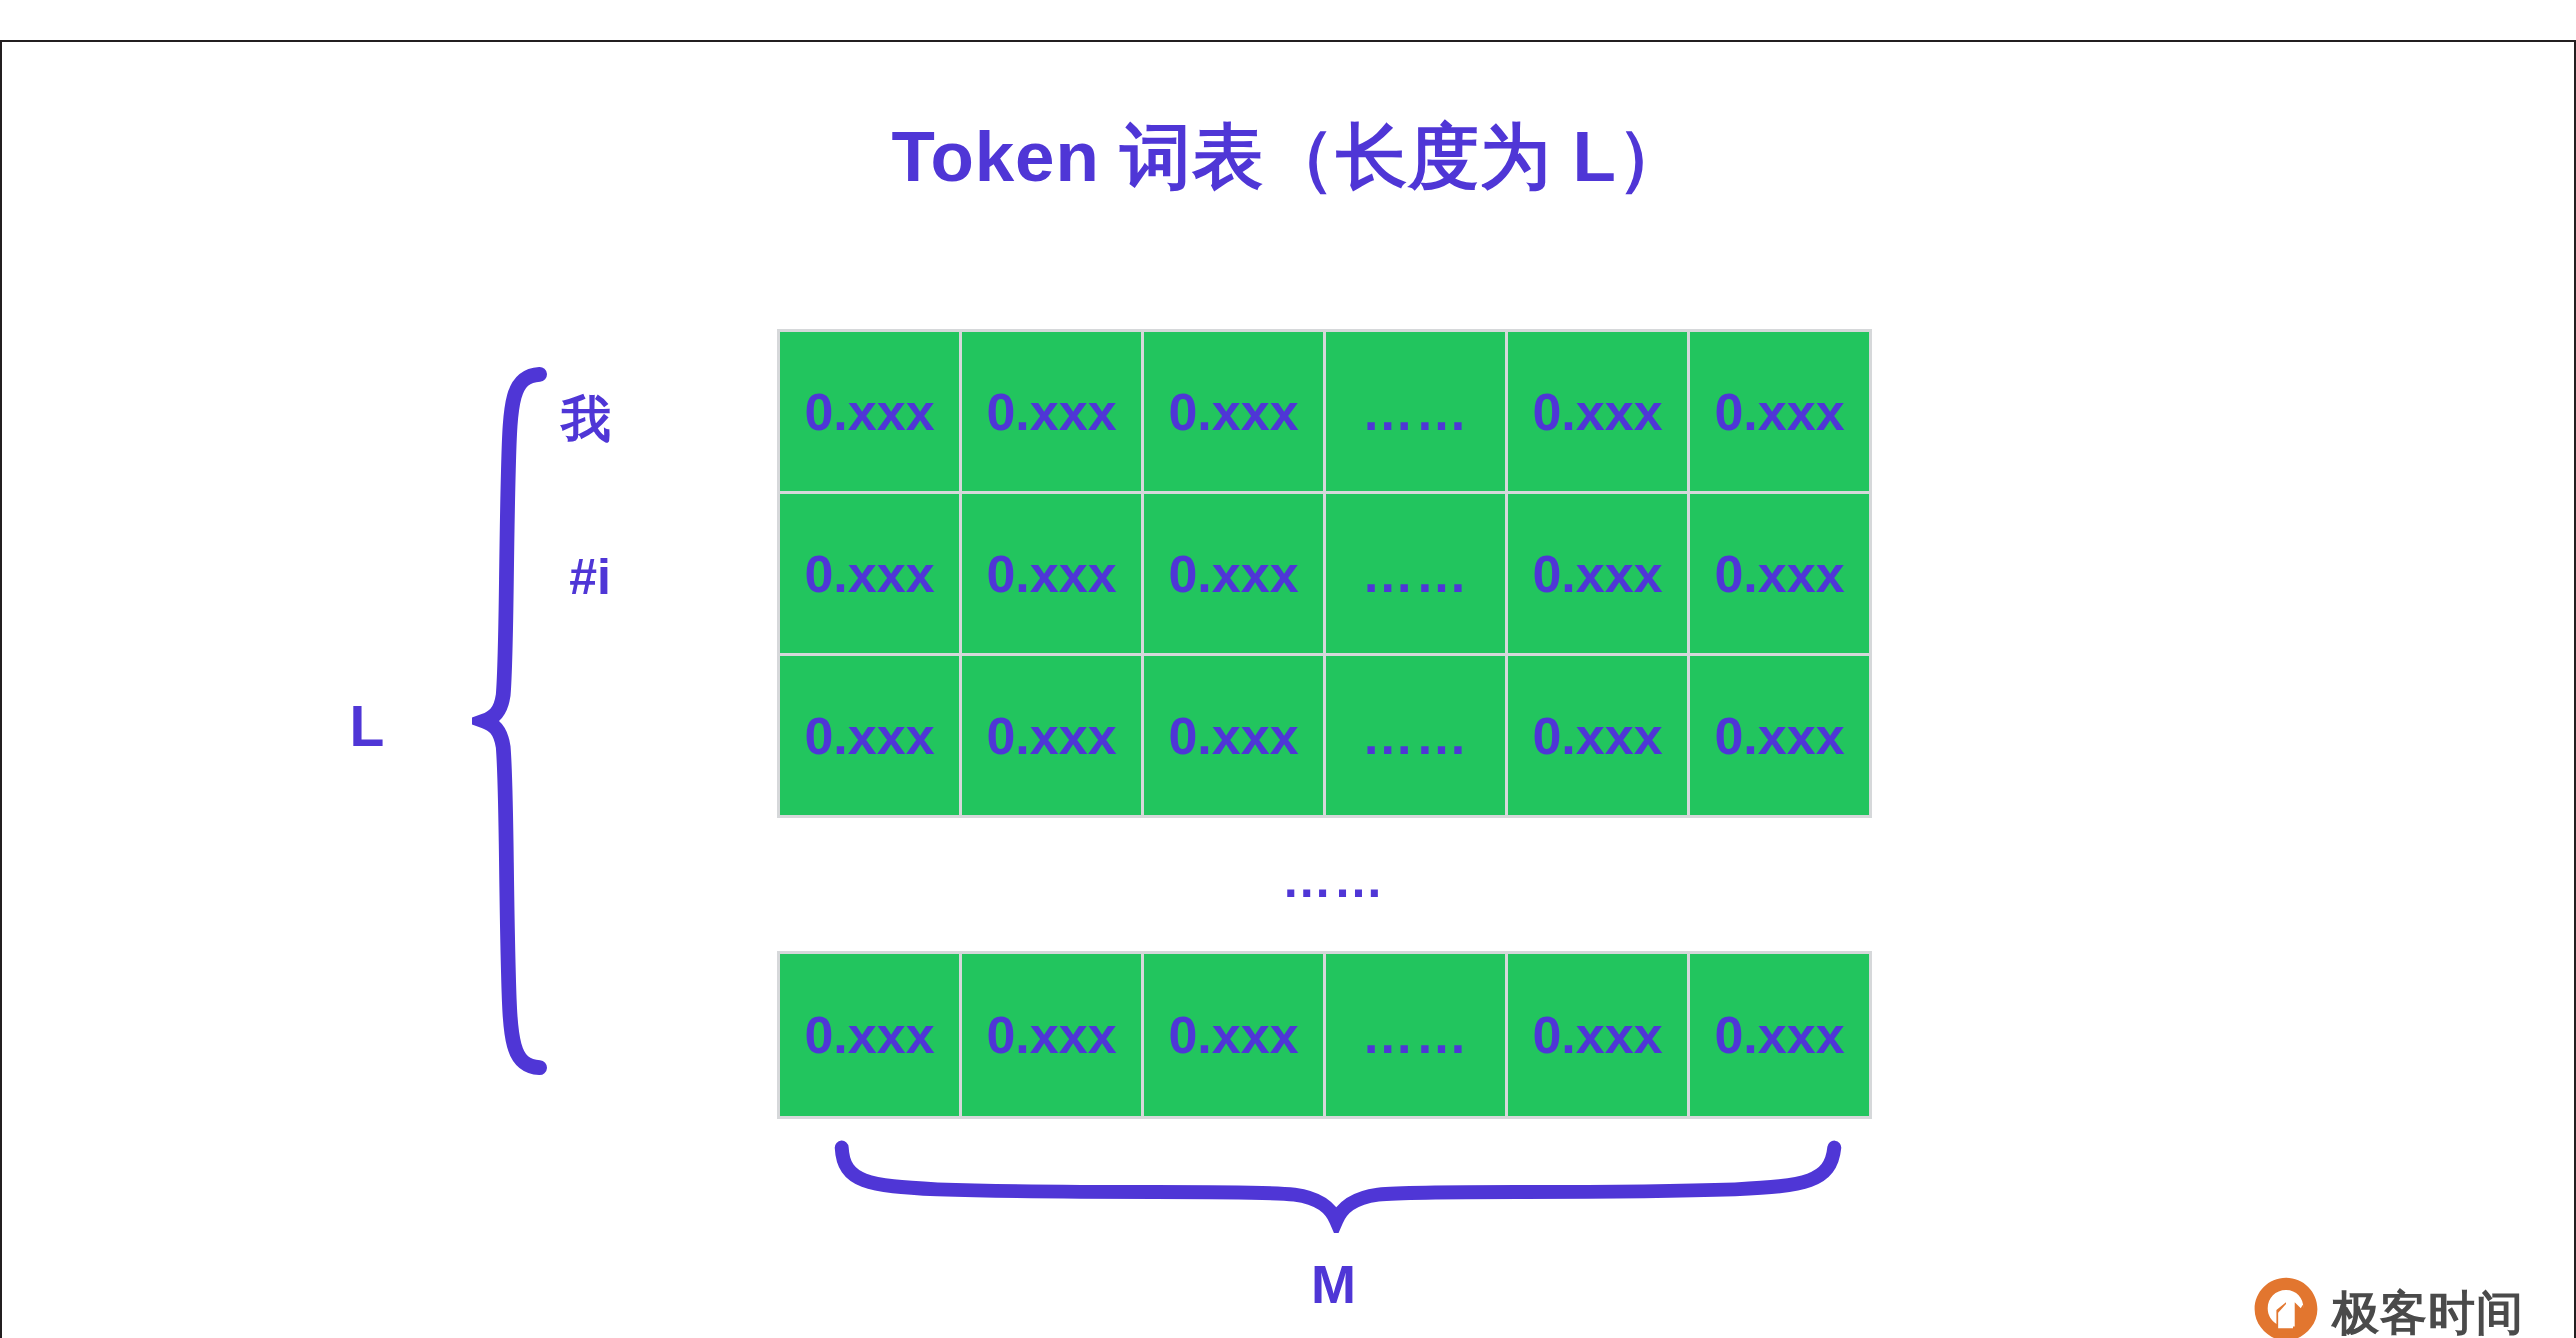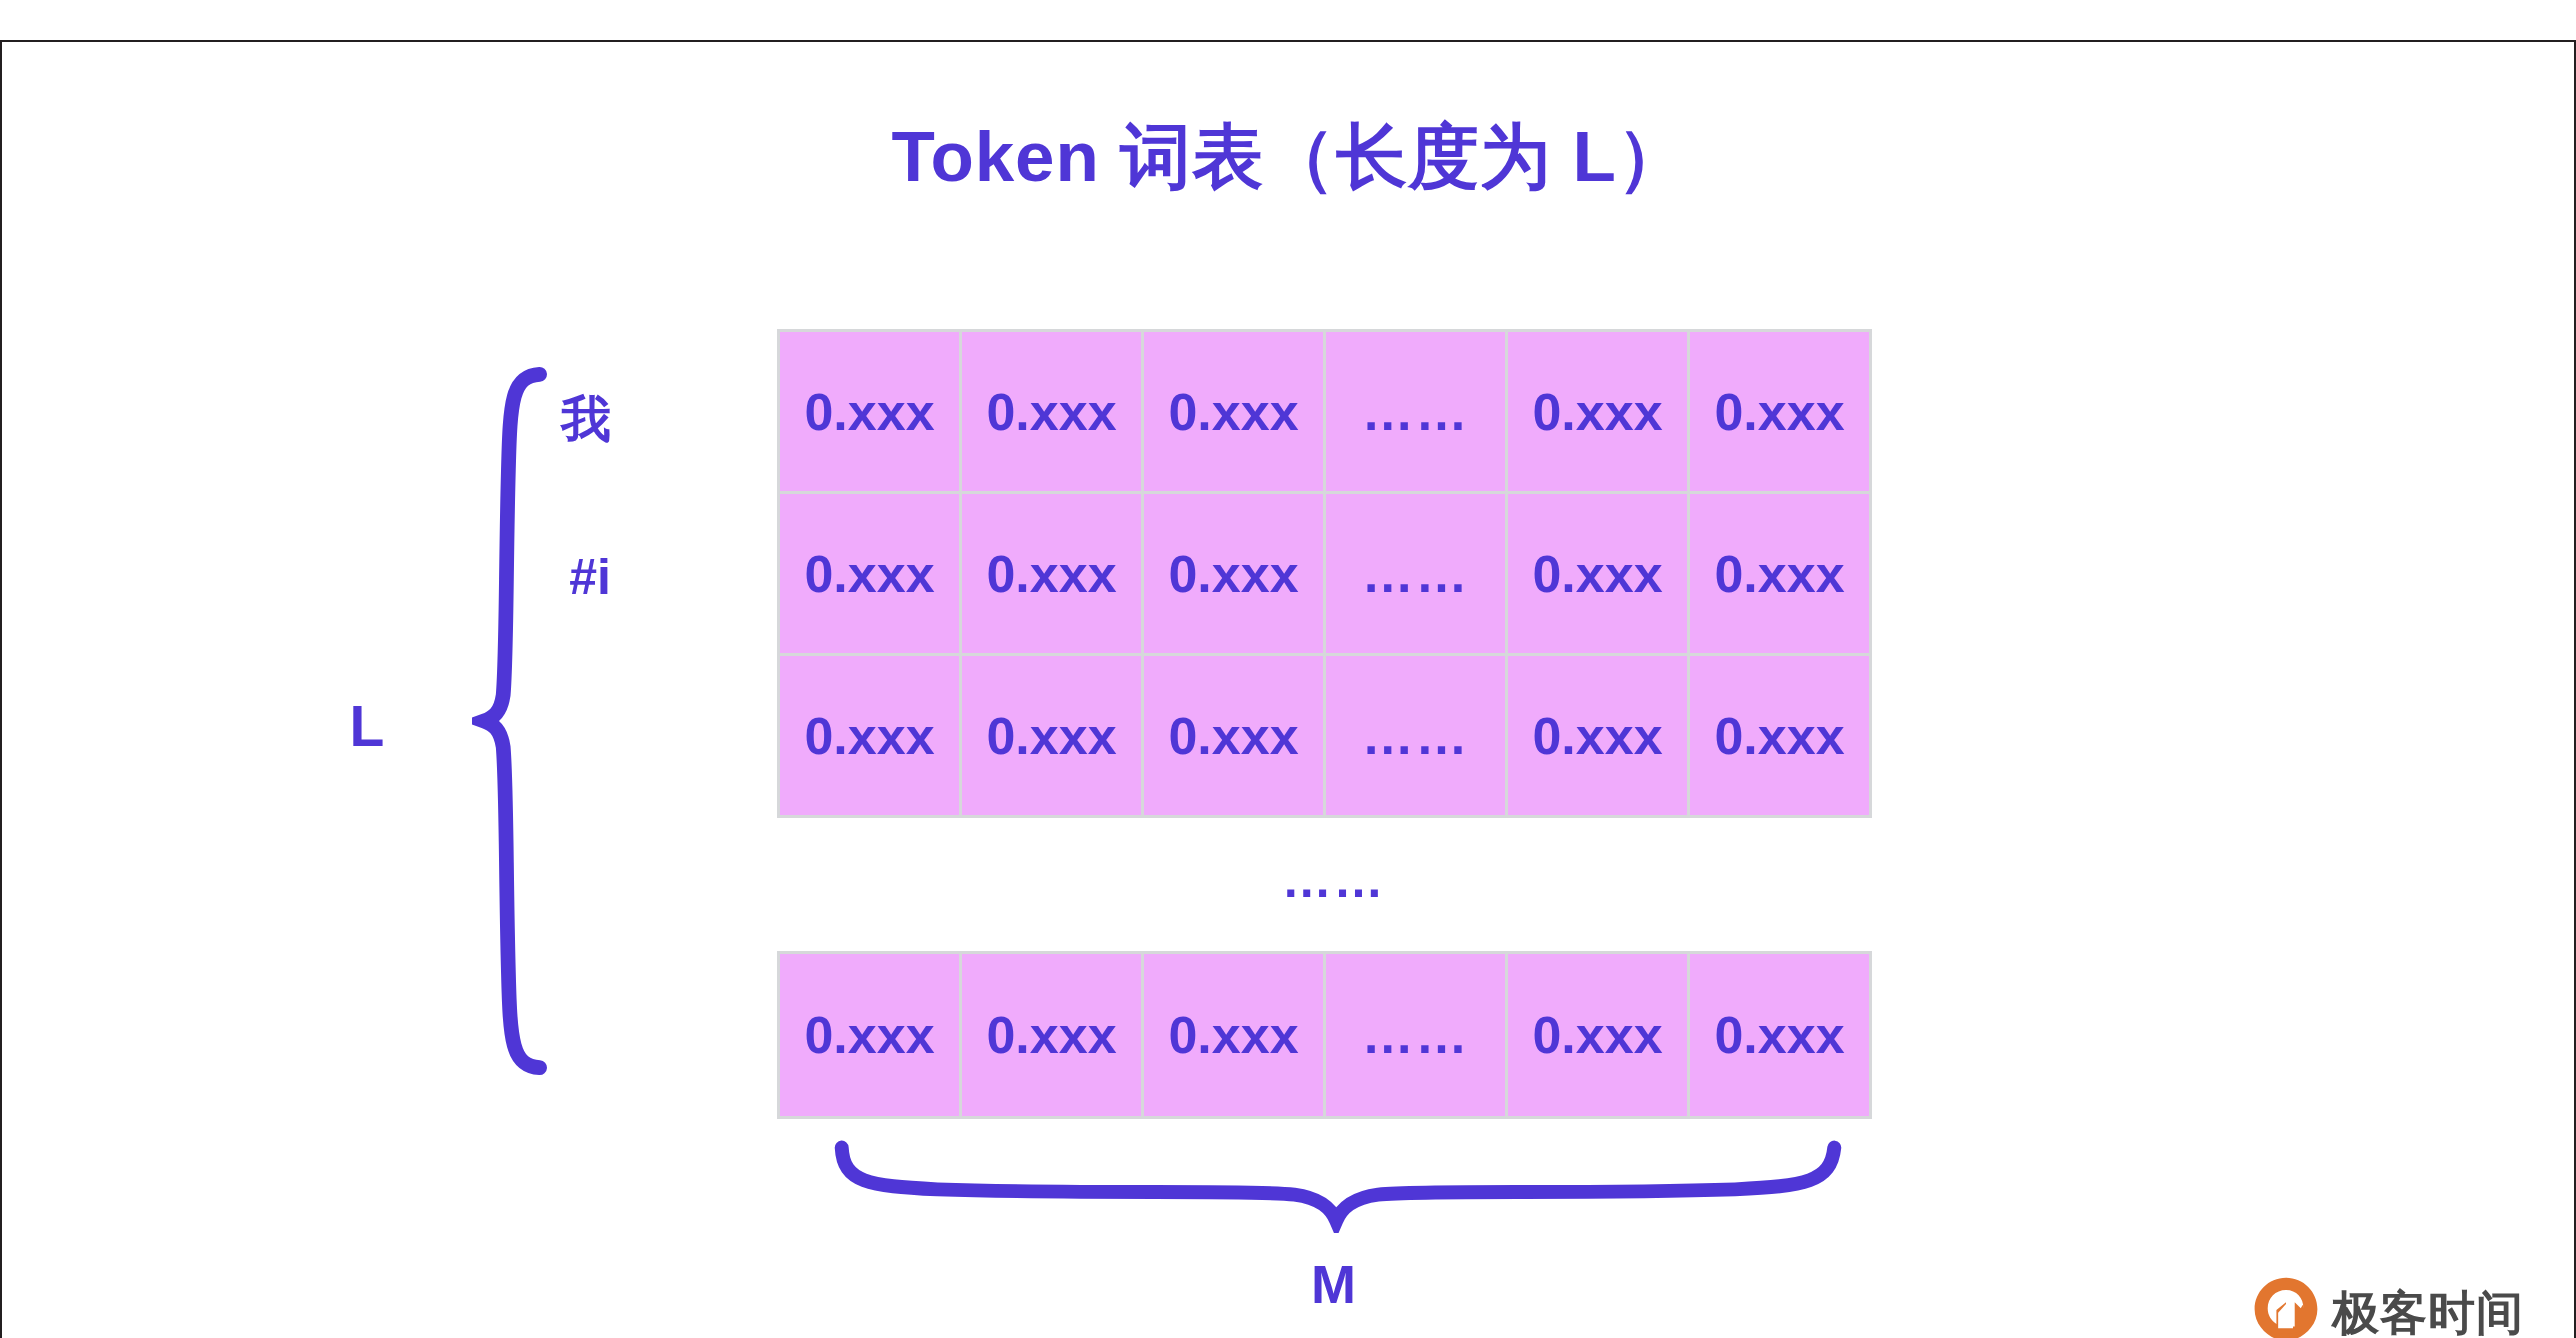--- a/index.html
+++ b/index.html
@@ -44,7 +44,7 @@
     box-sizing: border-box;
   }
   .matrix td {
-    background: #f0abfc;
+    background: #22c55e;
     border: 3.5px solid #d6d8da;
     text-align: center;
     vertical-align: middle;

